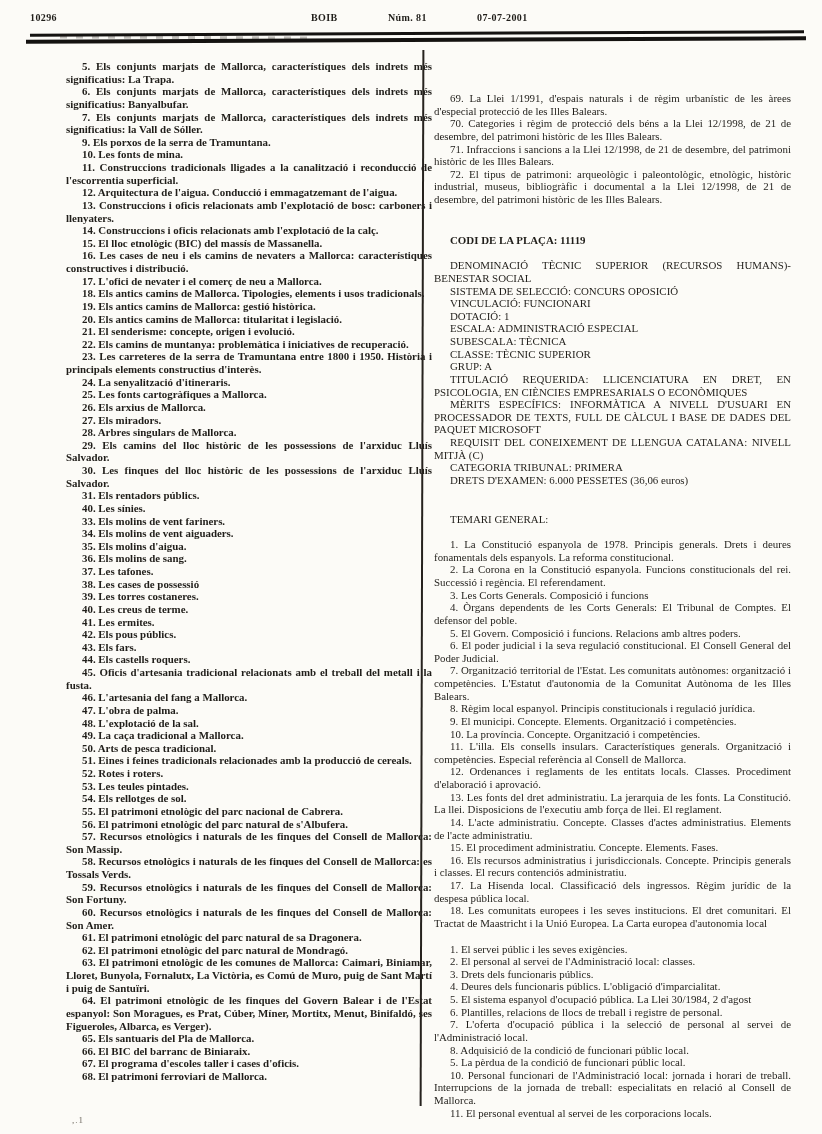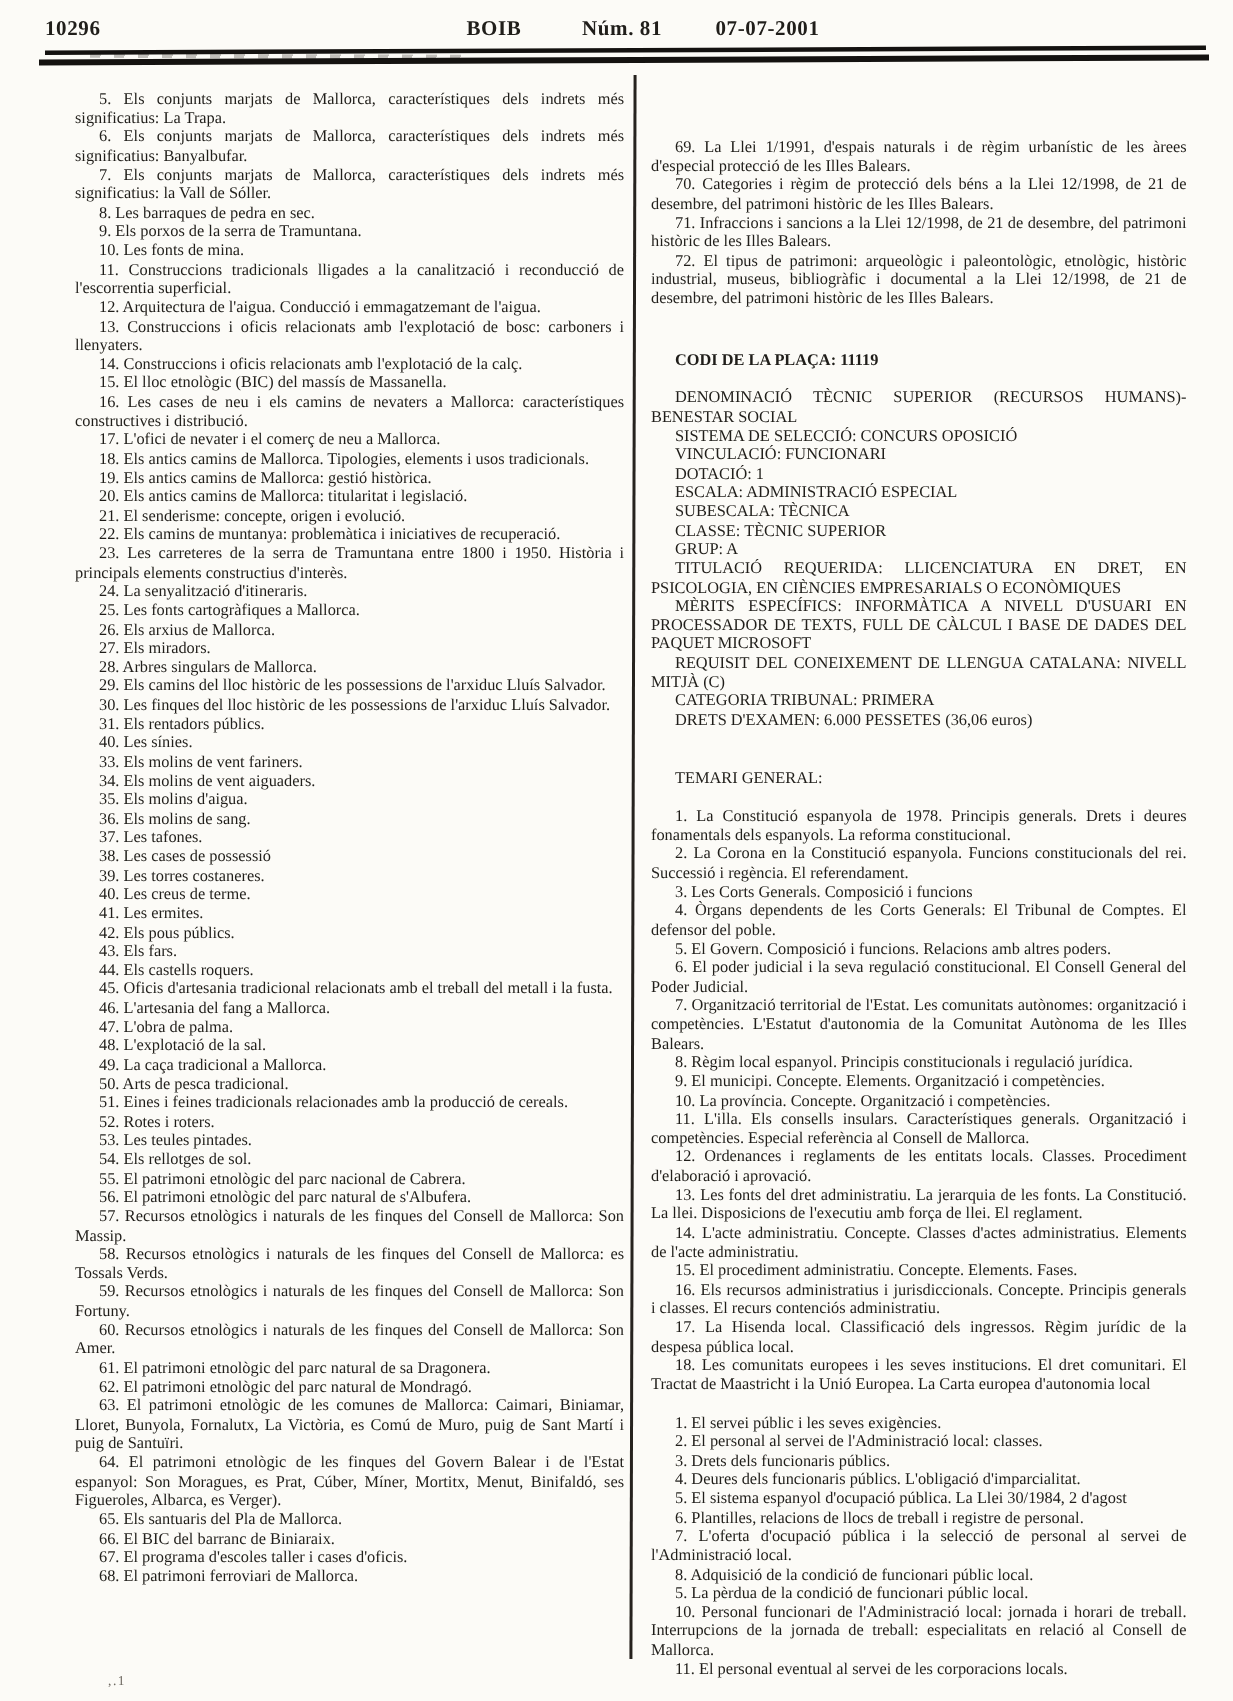--- a/index.html
+++ b/index.html
@@ -11,7 +11,7 @@
   }
   
   .hdr { position:absolute; top:12px; left:0; right:0; height:22px;
-         font-weight:bold; font-size:14px; letter-spacing:0.4px; }
+         font-weight:bold; font-size:10px; letter-spacing:0.4px; }
   .hdr .pgnum  { position:absolute; left:30px; }
   .hdr .boib   { position:absolute; left:311px; }
   .hdr .num    { position:absolute; left:388px; }

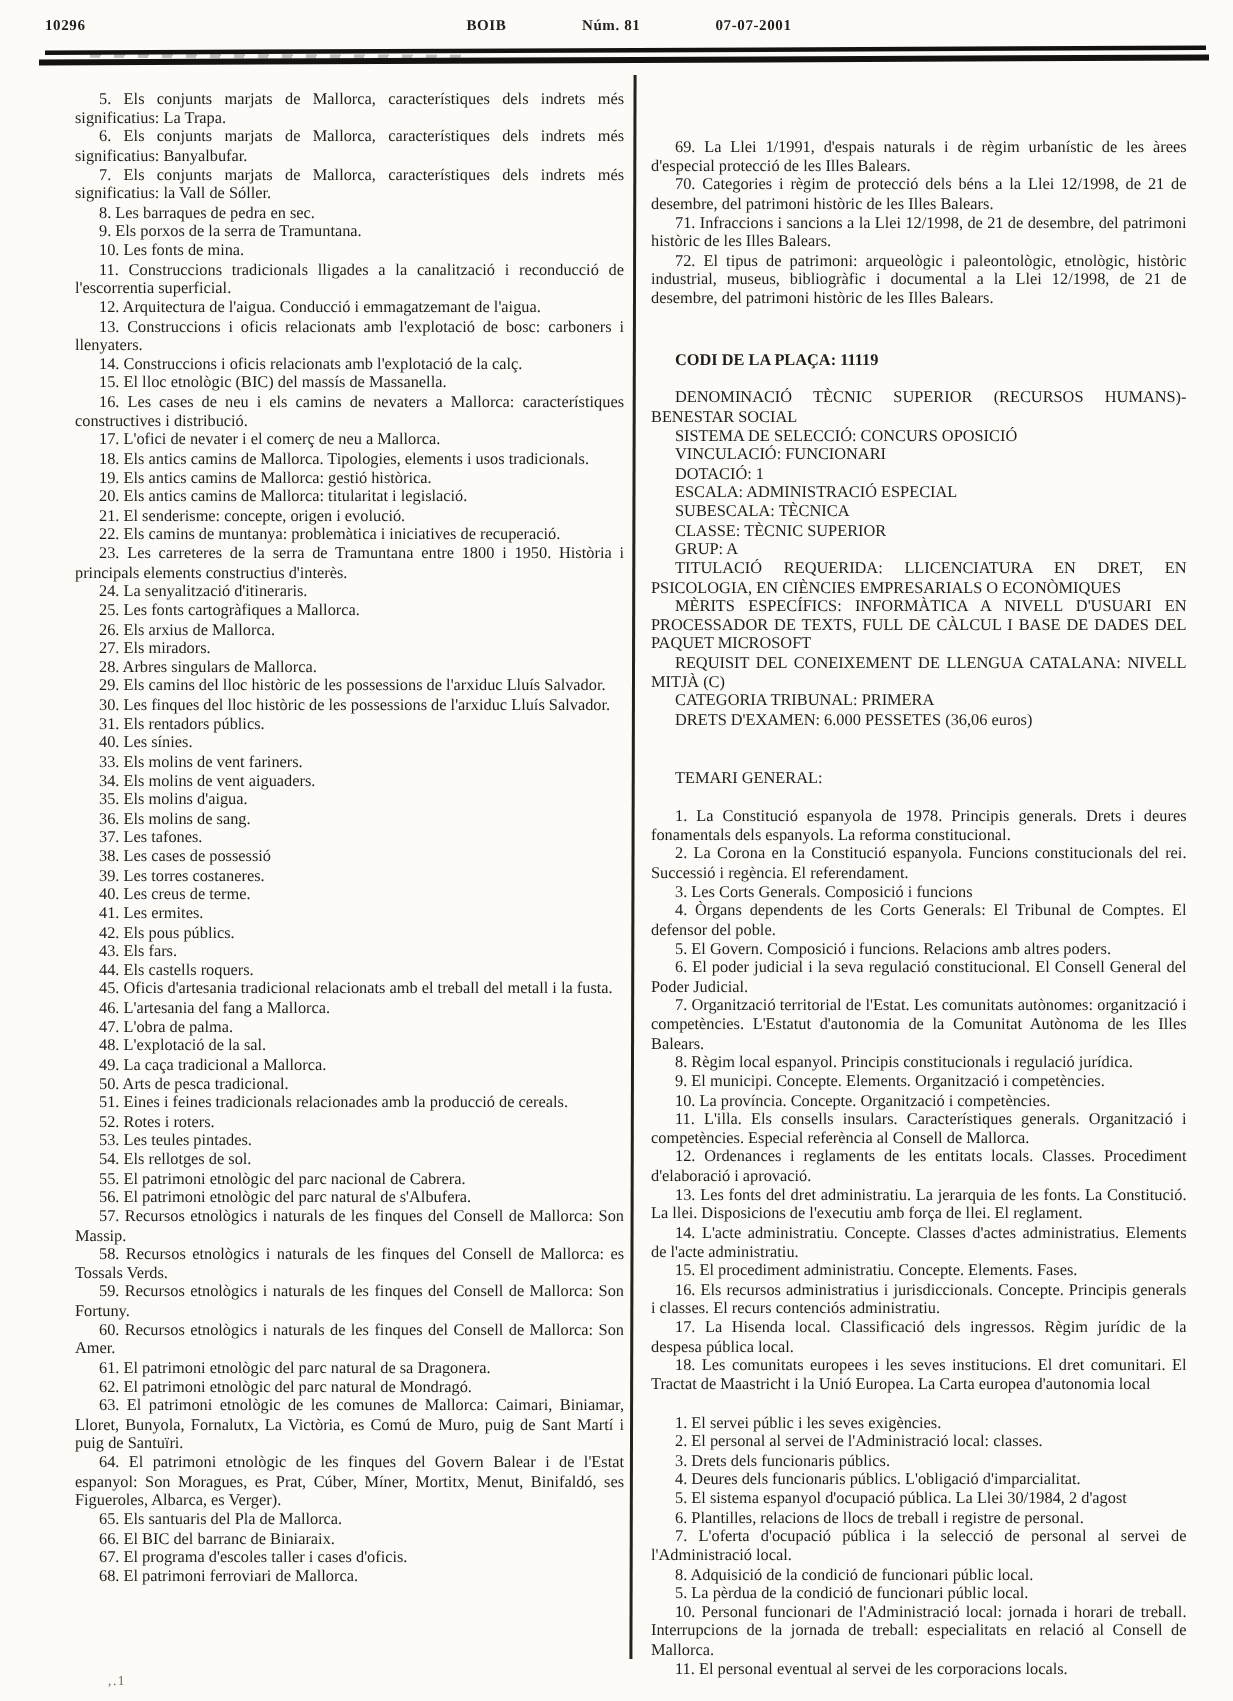--- a/index.html
+++ b/index.html
@@ -23,7 +23,7 @@
   .col { position:absolute; top:60px; font-size:10.9px; line-height:12.62px;
          text-align:justify; }
   .col p { margin:0; text-indent:16px; }
-  .col-left  { left:50px;  width:366px; }
+  .col-left  { left:66px;  width:366px;font-weight:bold; }
   .col-right { left:434px; width:357px;margin-top:32px; }
   .divider { position:absolute; left:421px; top:50px; width:2px; height:1056px;
              background:#26221e; transform:rotate(0.15deg); }

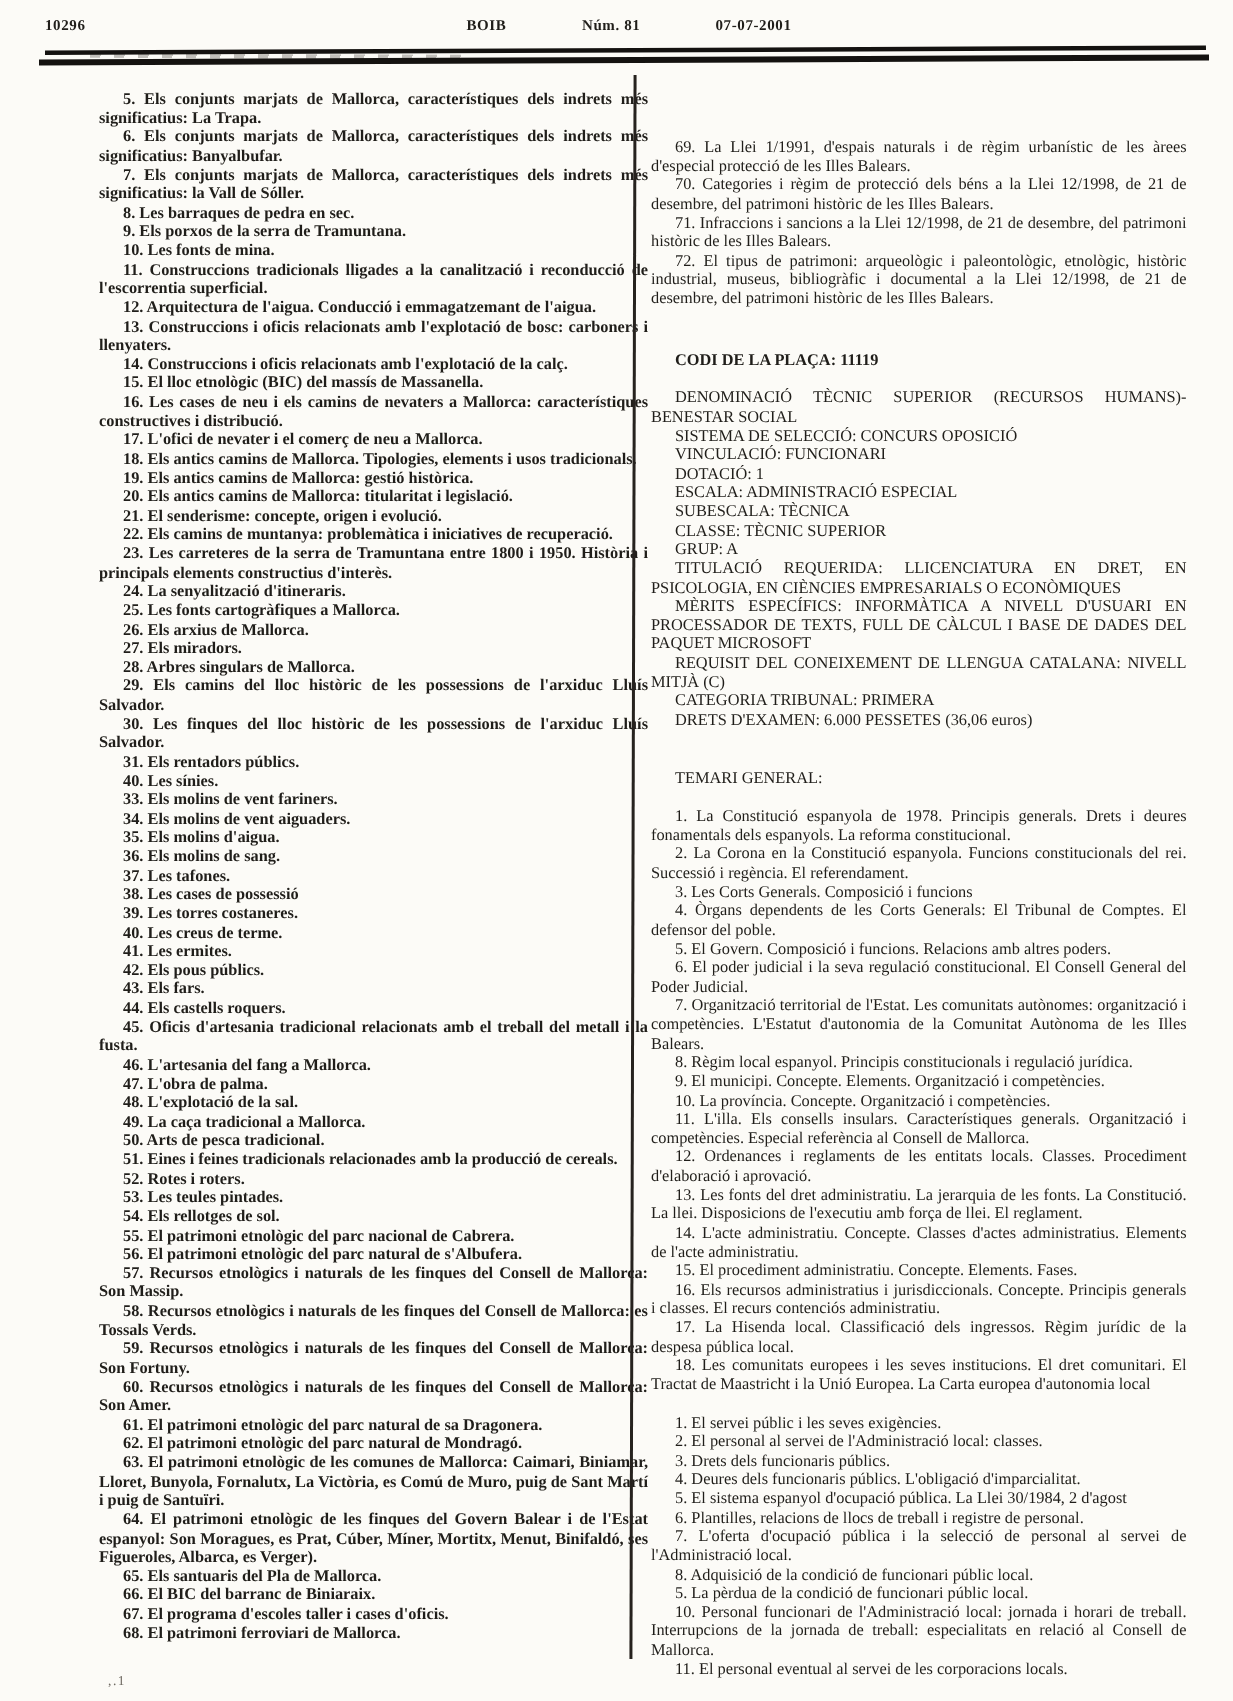--- a/index.html
+++ b/index.html
@@ -61,7 +61,6 @@
         <p>5. Els conjunts marjats de Mallorca, característiques dels indrets més significatius: La Trapa.</p>
         <p>6. Els conjunts marjats de Mallorca, característiques dels indrets més significatius: Banyalbufar.</p>
         <p>7. Els conjunts marjats de Mallorca, característiques dels indrets més significatius: la Vall de Sóller.</p>
-        <p>8. Les barraques de pedra en sec.</p>
         <p>9. Els porxos de la serra de Tramuntana.</p>
         <p>10. Les fonts de mina.</p>
         <p>11. Construccions tradicionals lligades a la canalització i reconducció de l'escorrentia superficial.</p>

